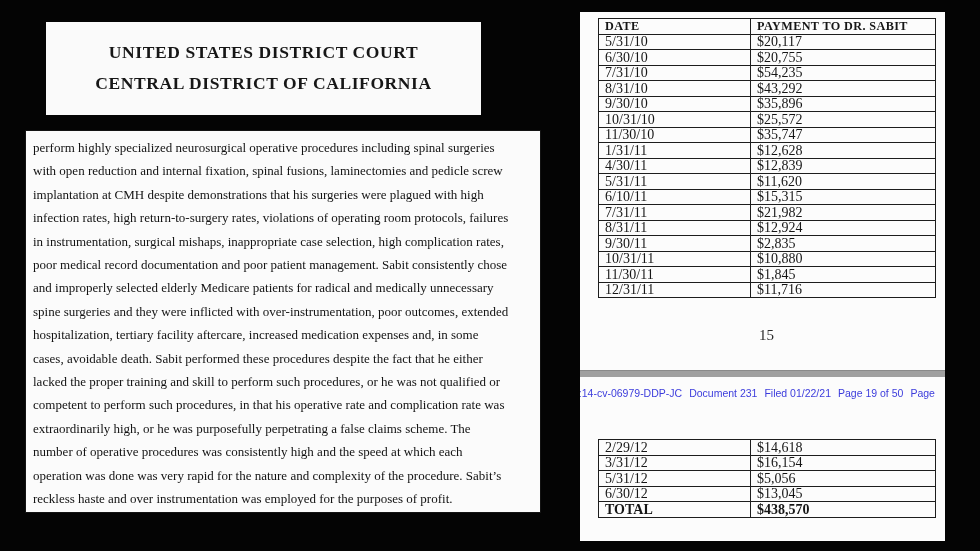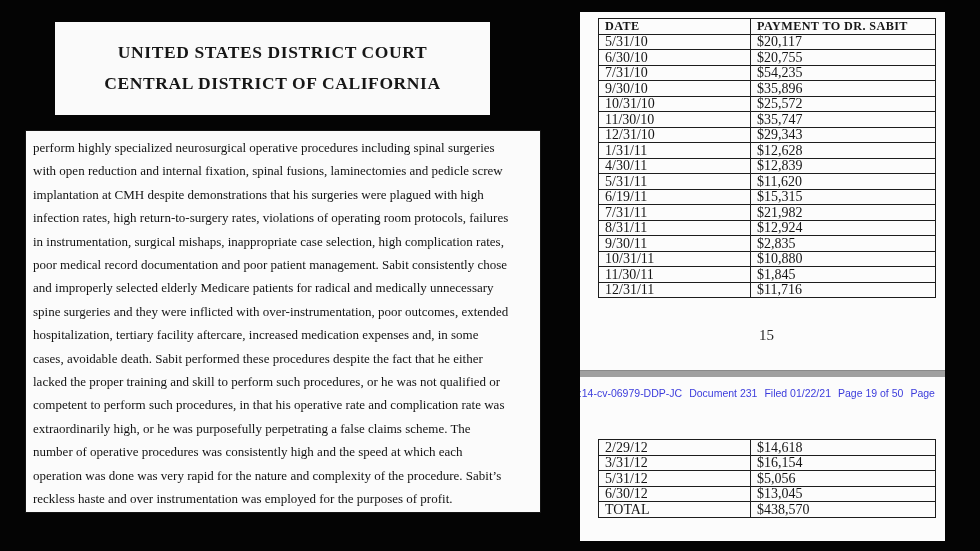--- a/index.html
+++ b/index.html
@@ -7,7 +7,7 @@
          font-family:"Liberation Serif", serif;}
 
   
-  .header-box{position:absolute;left:55px;top:22px;width:435px;height:93px;
+  .header-box{position:absolute;left:46px;top:22px;width:435px;height:93px;
               background:#fafafa;box-sizing:border-box;padding-top:15px;
               text-align:center;color:#161616;}
   .header-box .hline{font-weight:bold;font-size:17.5px;line-height:31px;letter-spacing:0.6px;

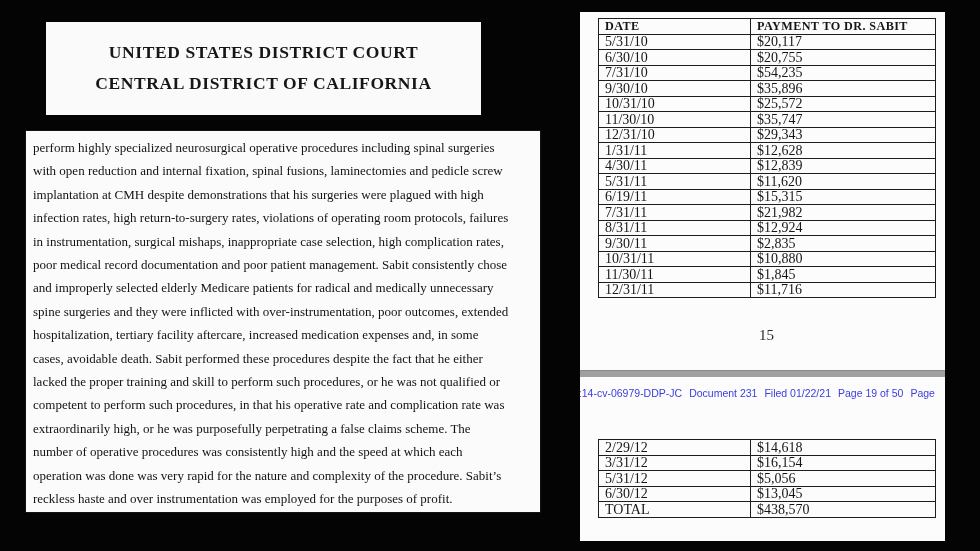--- a/index.html
+++ b/index.html
@@ -101,6 +101,10 @@
             <td>$54,235</td>
           </tr>
           <tr>
+            <td>8/31/10</td>
+            <td>$43,292</td>
+          </tr>
+          <tr>
             <td>9/30/10</td>
             <td>$35,896</td>
           </tr>

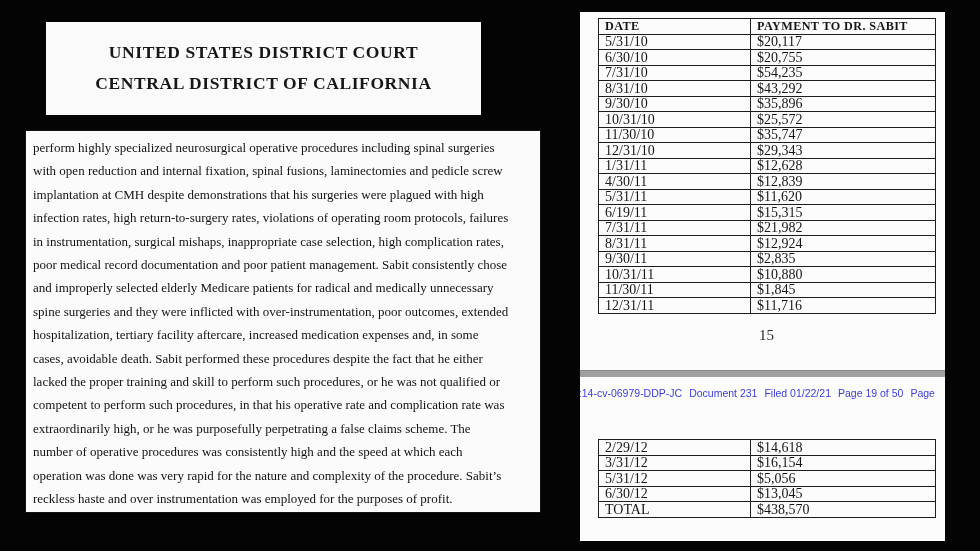--- a/index.html
+++ b/index.html
@@ -117,10 +117,6 @@
             <td>$35,747</td>
           </tr>
           <tr>
-            <td>12/31/10</td>
-            <td>$29,343</td>
-          </tr>
-          <tr>
             <td>1/31/11</td>
             <td>$12,628</td>
           </tr>

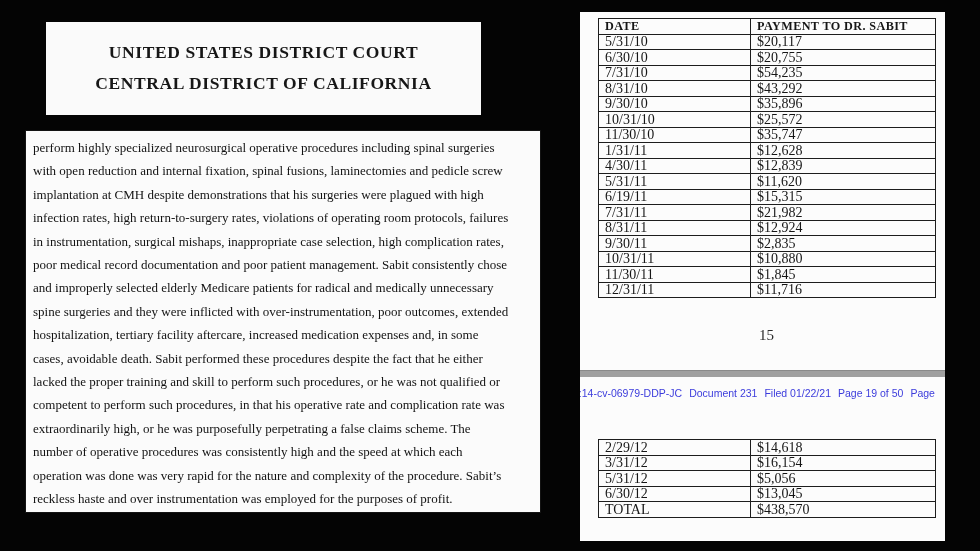--- a/index.html
+++ b/index.html
@@ -129,7 +129,7 @@
             <td>$11,620</td>
           </tr>
           <tr>
-            <td>6/19/11</td>
+            <td>6/10/11</td>
             <td>$15,315</td>
           </tr>
           <tr>

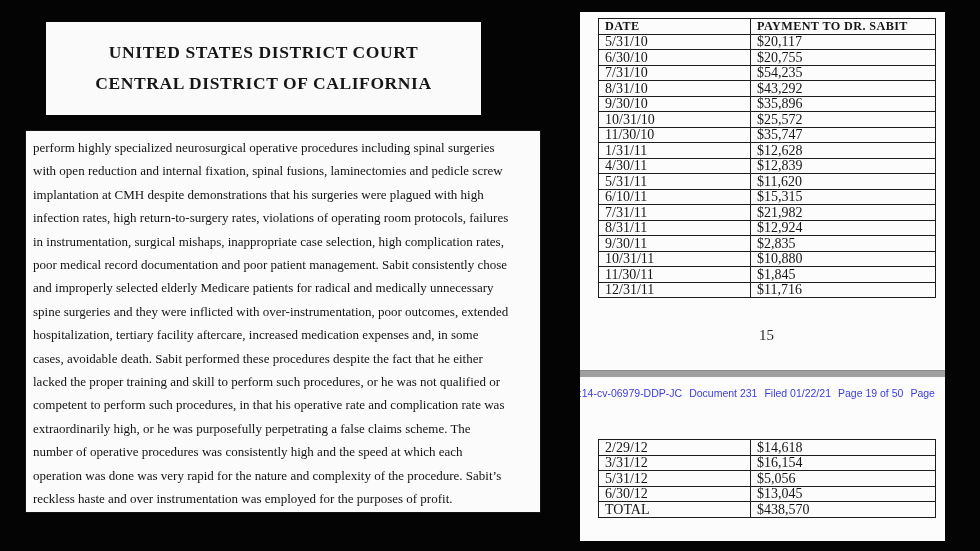--- a/index.html
+++ b/index.html
@@ -31,7 +31,7 @@
   .ptable th{font-weight:bold;font-size:12.2px;letter-spacing:0.4px;}
   .t1{left:18px;top:6px;width:337px;}
   .t2{left:18px;top:427px;width:337px;}
-  .t2 tr.total-row td{font-weight:normal;}
+  .t2 tr.total-row td{font-weight:bold;}
 
   .pagenum{position:absolute;left:18px;top:315px;width:337px;text-align:center;
            font-size:15px;color:#2a2a2a;}

